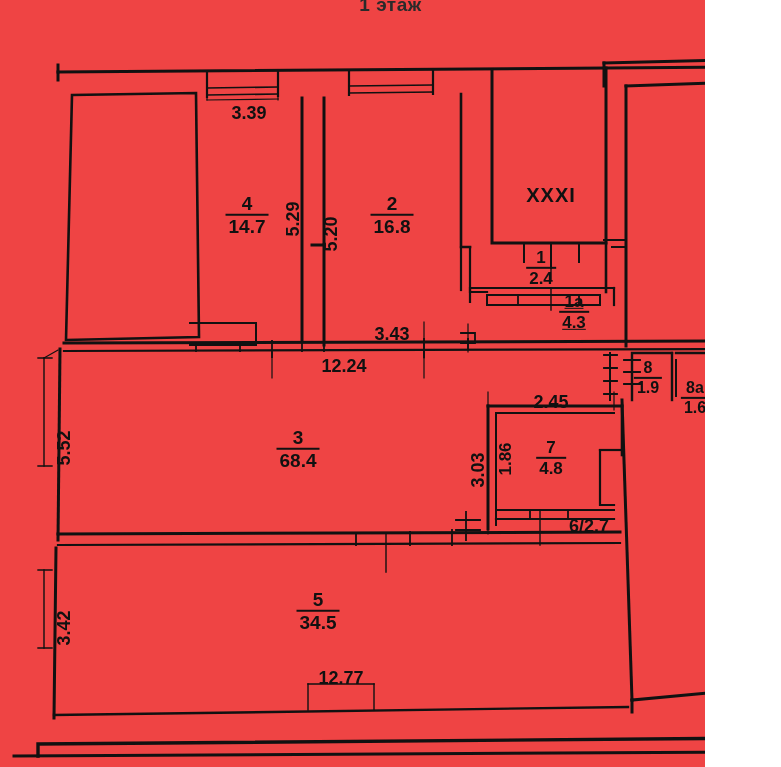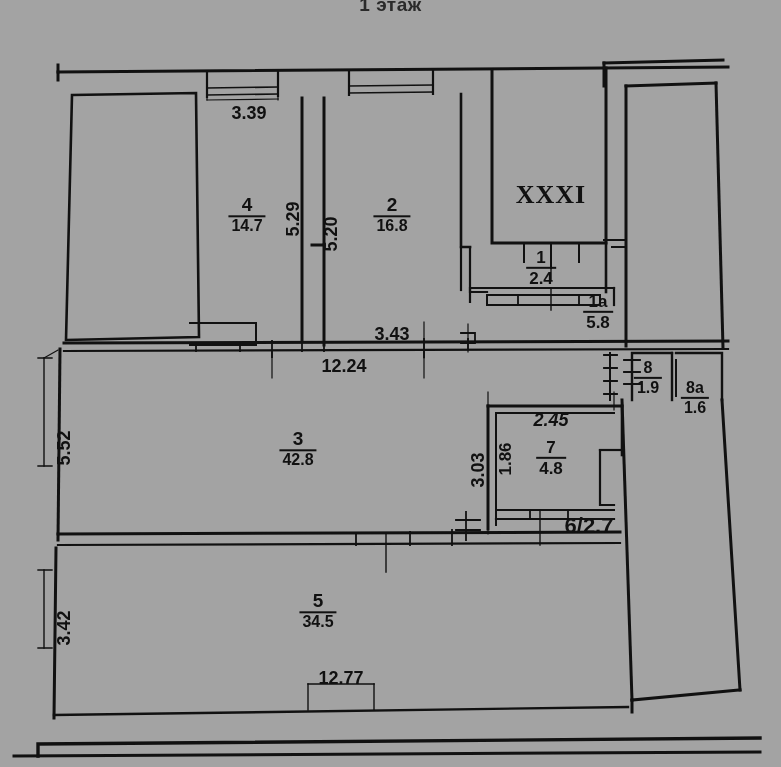--- a/index.html
+++ b/index.html
@@ -13,9 +13,9 @@
   }
   #plan-root {
     position: relative;
-    width: 781px;
+    width: 705px;
     height: 767px;
-    background: #a3a3a3;
+    background: #ef4444;
     overflow: hidden;
   }
   #plan-svg {

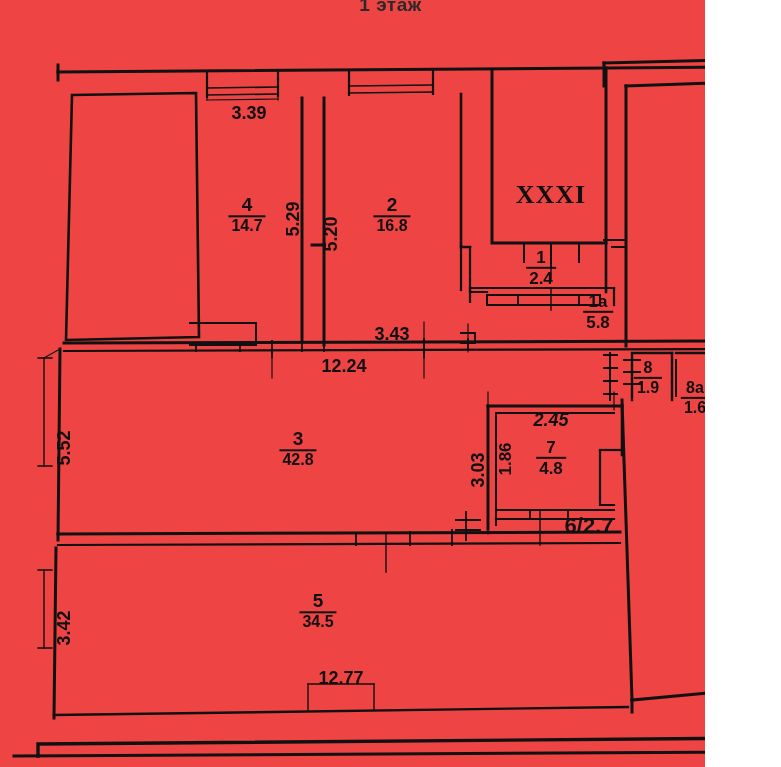--- a/index.html
+++ b/index.html
@@ -82,10 +82,9 @@
     white-space: nowrap;
   }
   .plain-label.roman {
-    font-size: 26px;
+    font-size: 20px;
     letter-spacing: 1px;
     font-weight: 600;
-    font-family: Liberation Serif, serif;
   }
   
   .dim {

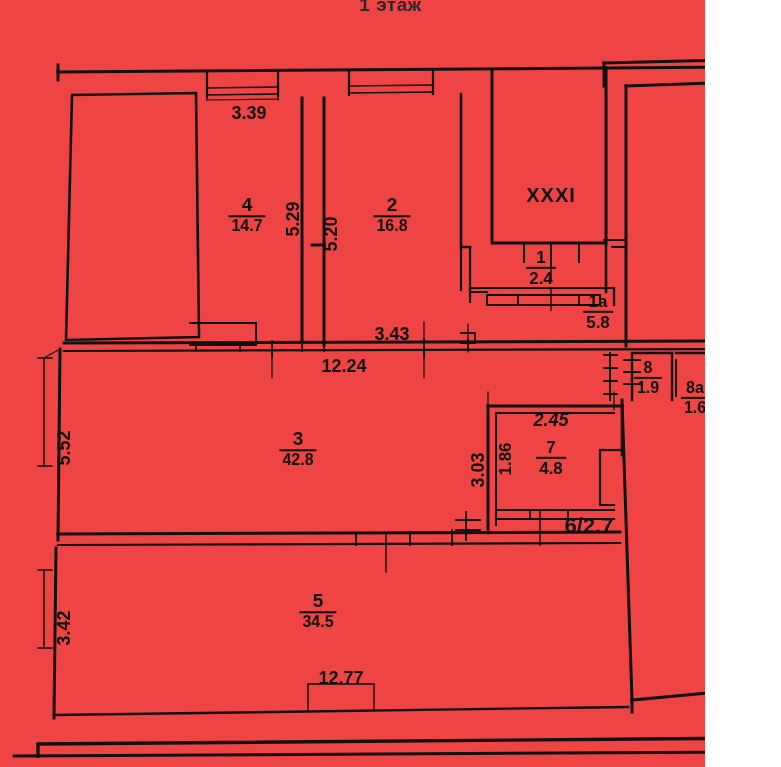--- a/index.html
+++ b/index.html
@@ -58,7 +58,7 @@
   }
   .room-label .rl-area {
     display: block;
-    font-size: 16px;
+    font-size: 19px;
     font-weight: 700;
     border-top: 2px solid #111111;
     padding: 1px 3px 0 3px;

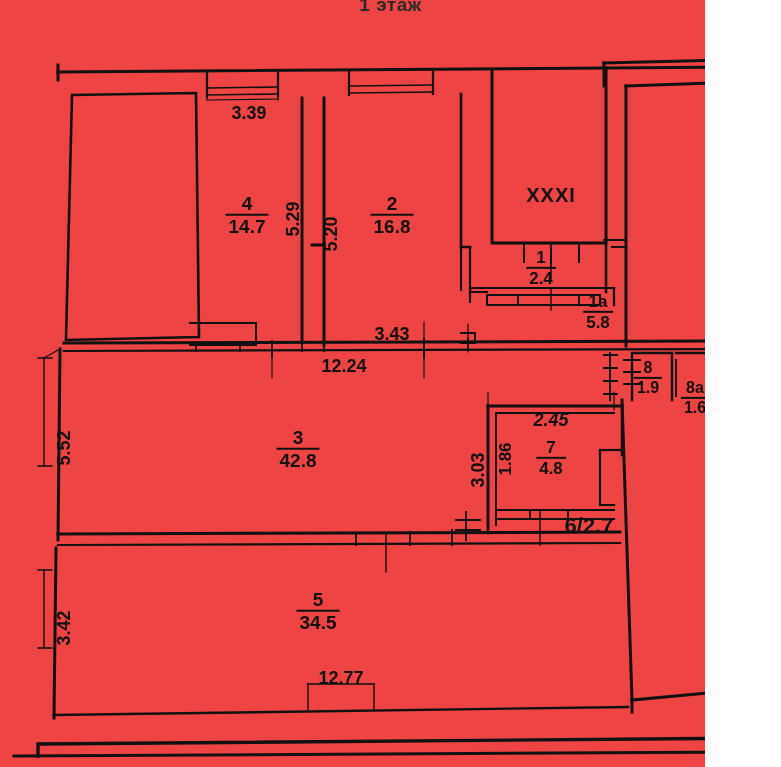--- a/index.html
+++ b/index.html
@@ -317,7 +317,7 @@
     <span class="rl-area">2.4</span>
   </div>
 
-  <div class="room-label compact" style="left:598px; top:312px;">
+  <div class="room-label compact" style="left:574px; top:312px;text-decoration:underline;">
     <span class="rl-num">1a</span>
     <span class="rl-area">5.8</span>
   </div>

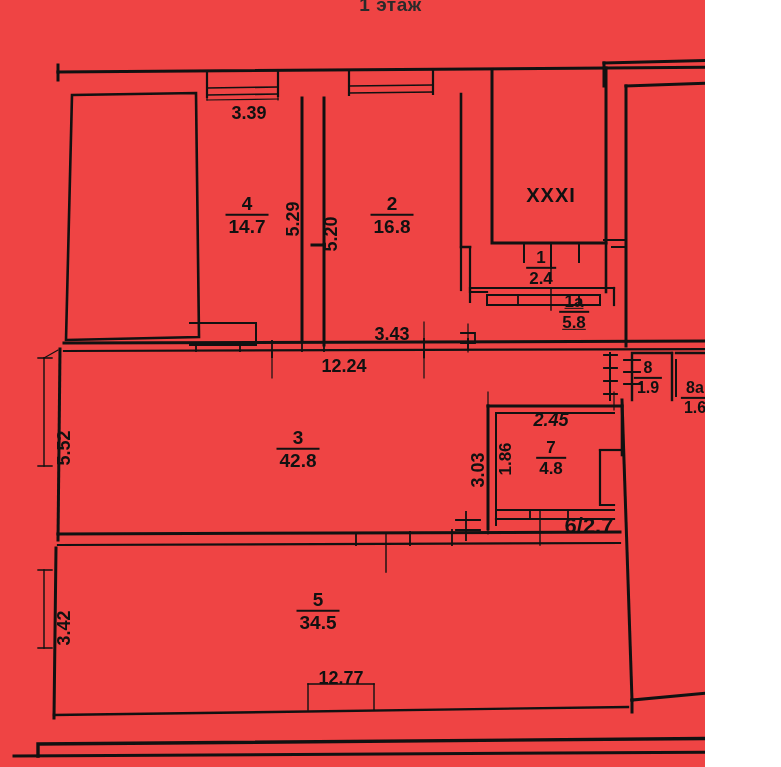--- a/index.html
+++ b/index.html
@@ -319,7 +319,7 @@
 
   <div class="room-label compact" style="left:574px; top:312px;text-decoration:underline;">
     <span class="rl-num">1a</span>
-    <span class="rl-area">5.8</span>
+    <span class="rl-area">4.3</span>
   </div>
 
   <div class="room-label tiny" style="left:648px; top:378px;">

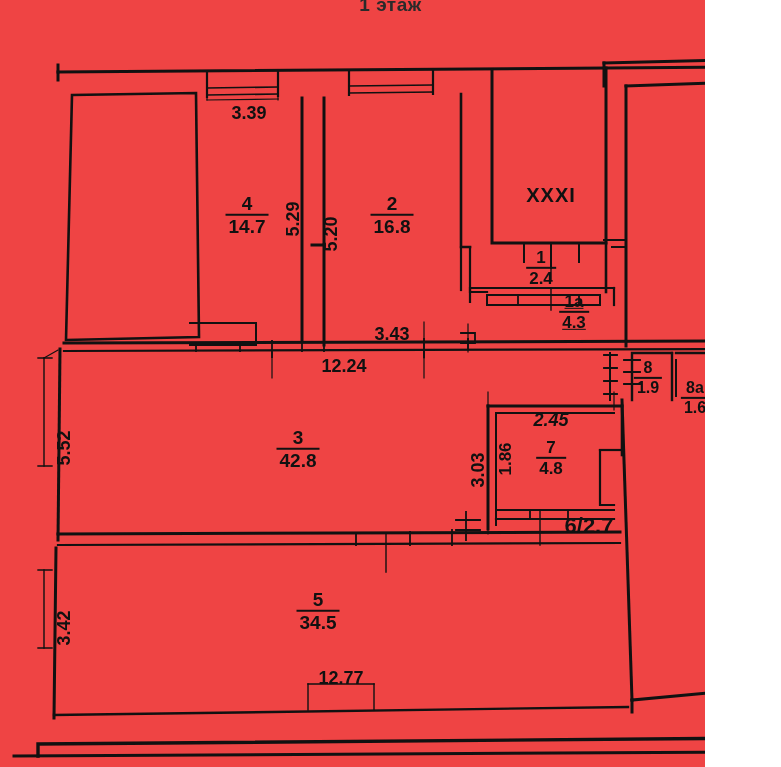--- a/index.html
+++ b/index.html
@@ -363,7 +363,7 @@
 
   <div class="dim vert" style="left:64px; top:448px;">5.52</div>
 
-  <div class="dim" style="left:551px; top:420px;font-style:italic;">2.45</div>
+  <div class="dim" style="left:551px; top:402px;">2.45</div>
 
   <div class="dim vert" style="left:478px; top:470px;">3.03</div>
 

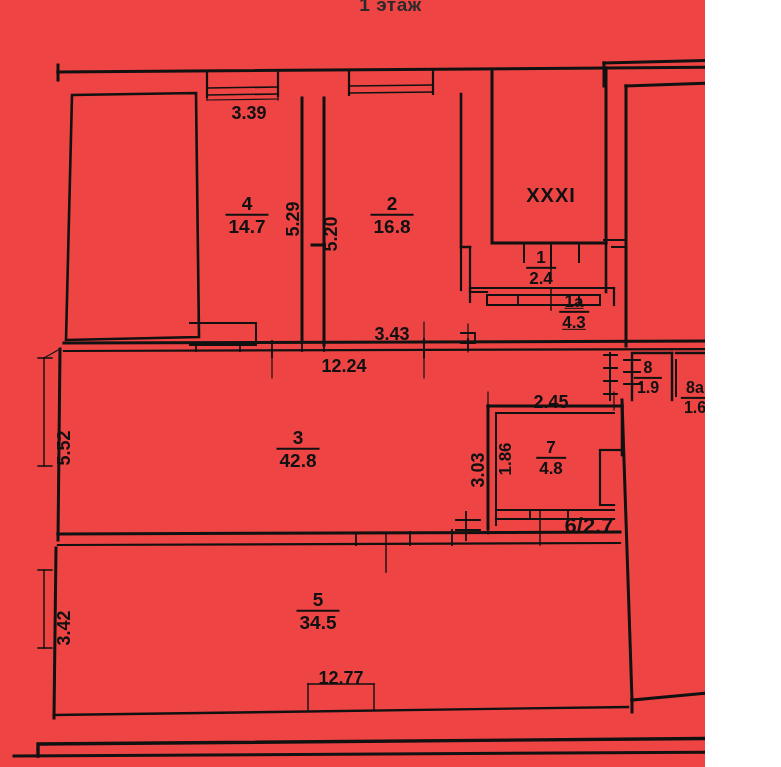--- a/index.html
+++ b/index.html
@@ -334,7 +334,7 @@
 
   <div class="room-label" style="left:298px; top:449px;">
     <span class="rl-num">3</span>
-    <span class="rl-area">42.8</span>
+    <span class="rl-area">68.4</span>
   </div>
 
   <div class="room-label compact" style="left:551px; top:458px;">

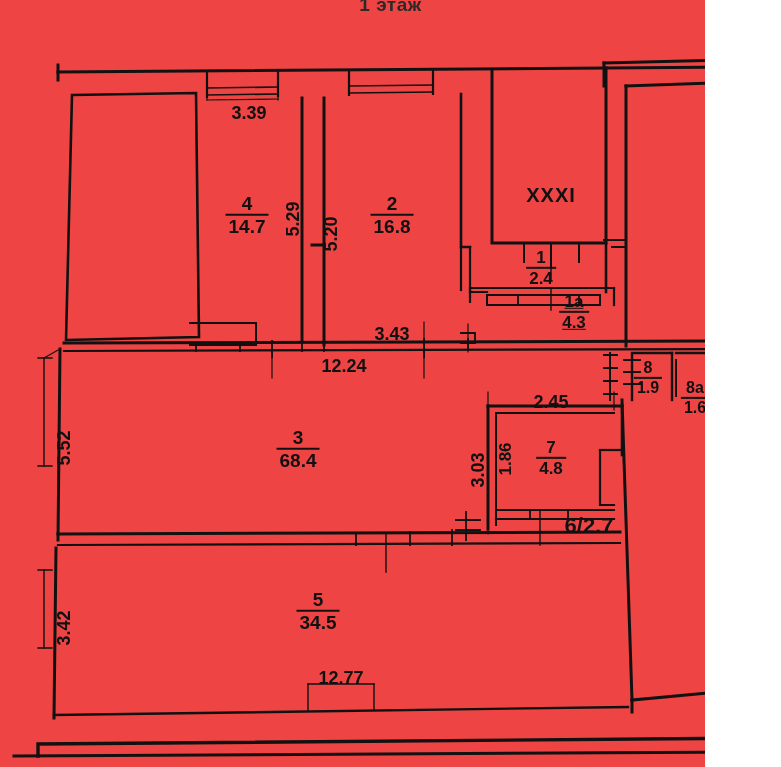--- a/index.html
+++ b/index.html
@@ -77,7 +77,7 @@
     transform: translate(-50%, -50%);
     color: #111111;
     font-family: "Liberation Sans", sans-serif;
-    font-size: 22px;
+    font-size: 18px;
     font-weight: 700;
     white-space: nowrap;
   }

